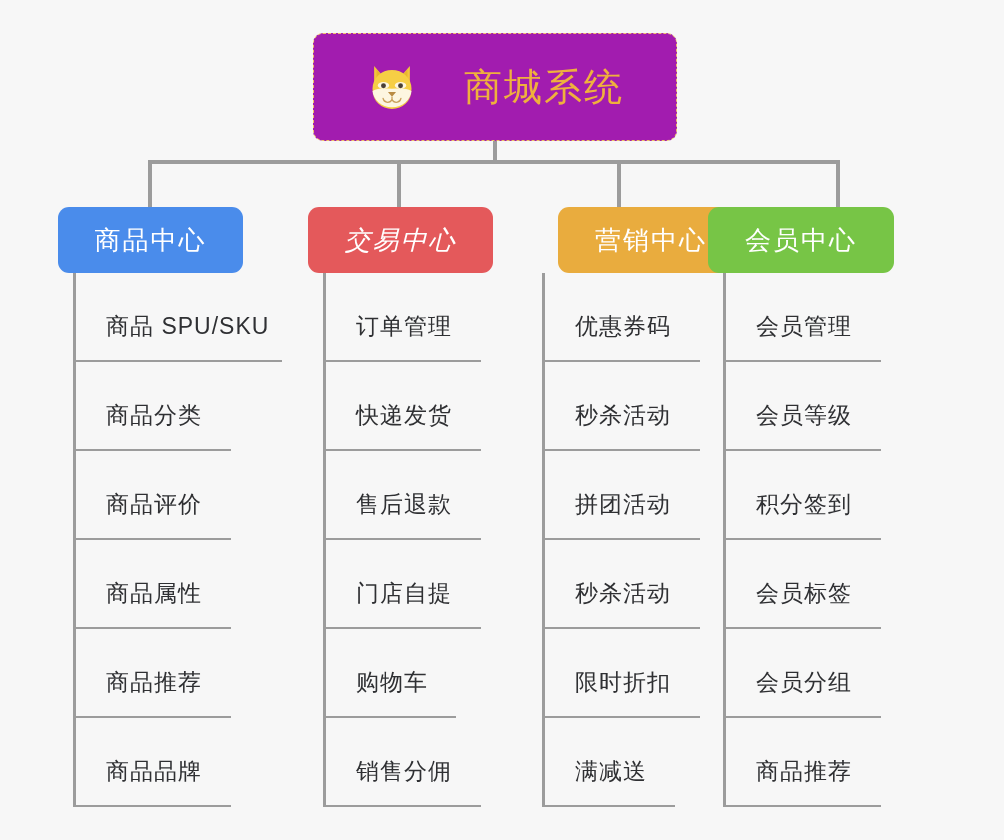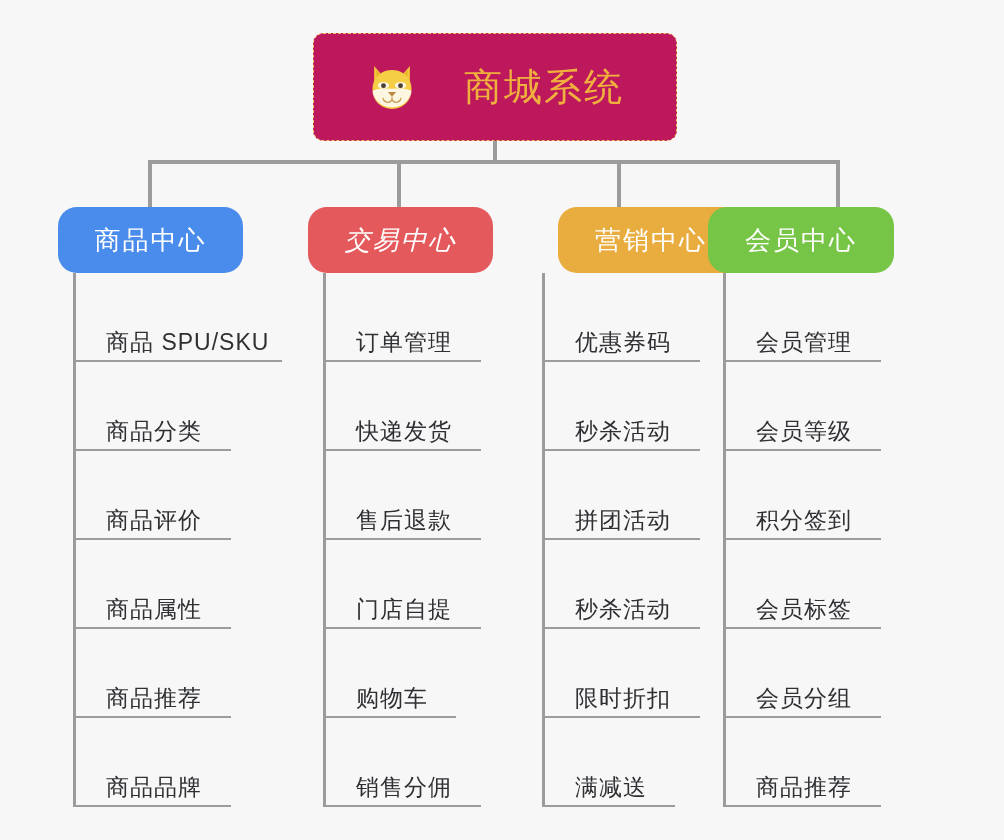--- a/index.html
+++ b/index.html
@@ -143,7 +143,7 @@
 
 <div id="mindmap">
 
-  <div class="root-node" style="background: #be185d; border-color: rgb(240, 192, 104); gap: 46px;">
+  <div class="root-node" style="background: #a21caf; border-color: rgb(240, 192, 104); gap: 46px;">
     <svg class="root-icon" viewBox="0 0 64 64" aria-hidden="true">
       <path d="M10 6 L10 28 L22 20 Z" fill="#f2c53d"></path>
       <path d="M54 6 L54 28 L42 20 Z" fill="#f2c53d"></path>

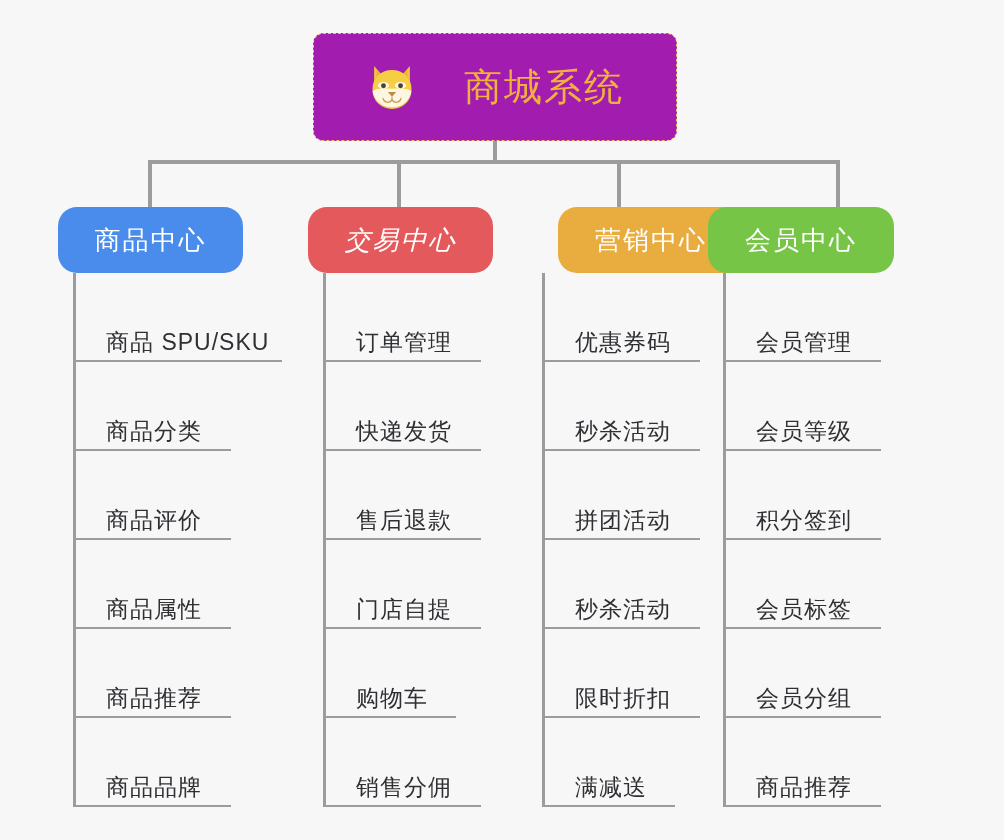--- a/index.html
+++ b/index.html
@@ -91,7 +91,7 @@
 
   .cat-box {
     height: 66px;
-    border-radius: 19px;
+    border-radius: 11px;
     display: flex;
     align-items: center;
     justify-content: center;

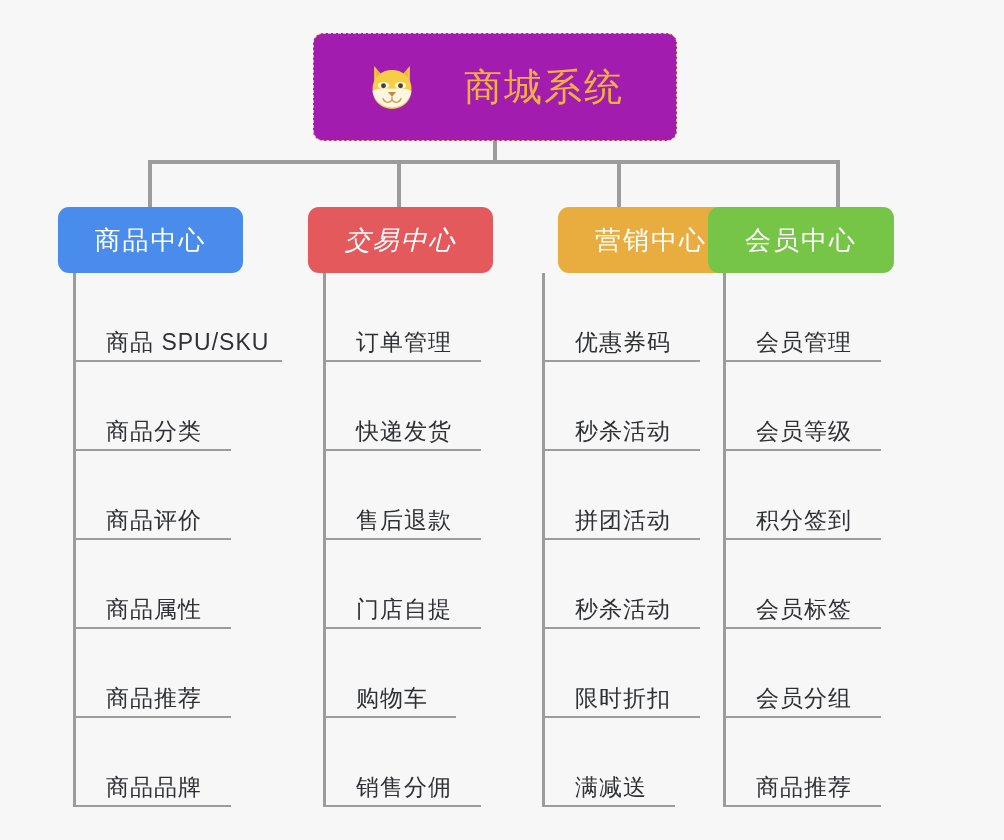--- a/index.html
+++ b/index.html
@@ -119,7 +119,7 @@
     box-sizing: border-box;
     display: flex;
     align-items: flex-end;
-    padding-bottom: 7px;
+    padding-bottom: 23px;
   }
   .leaf-label {
     display: inline-block;

